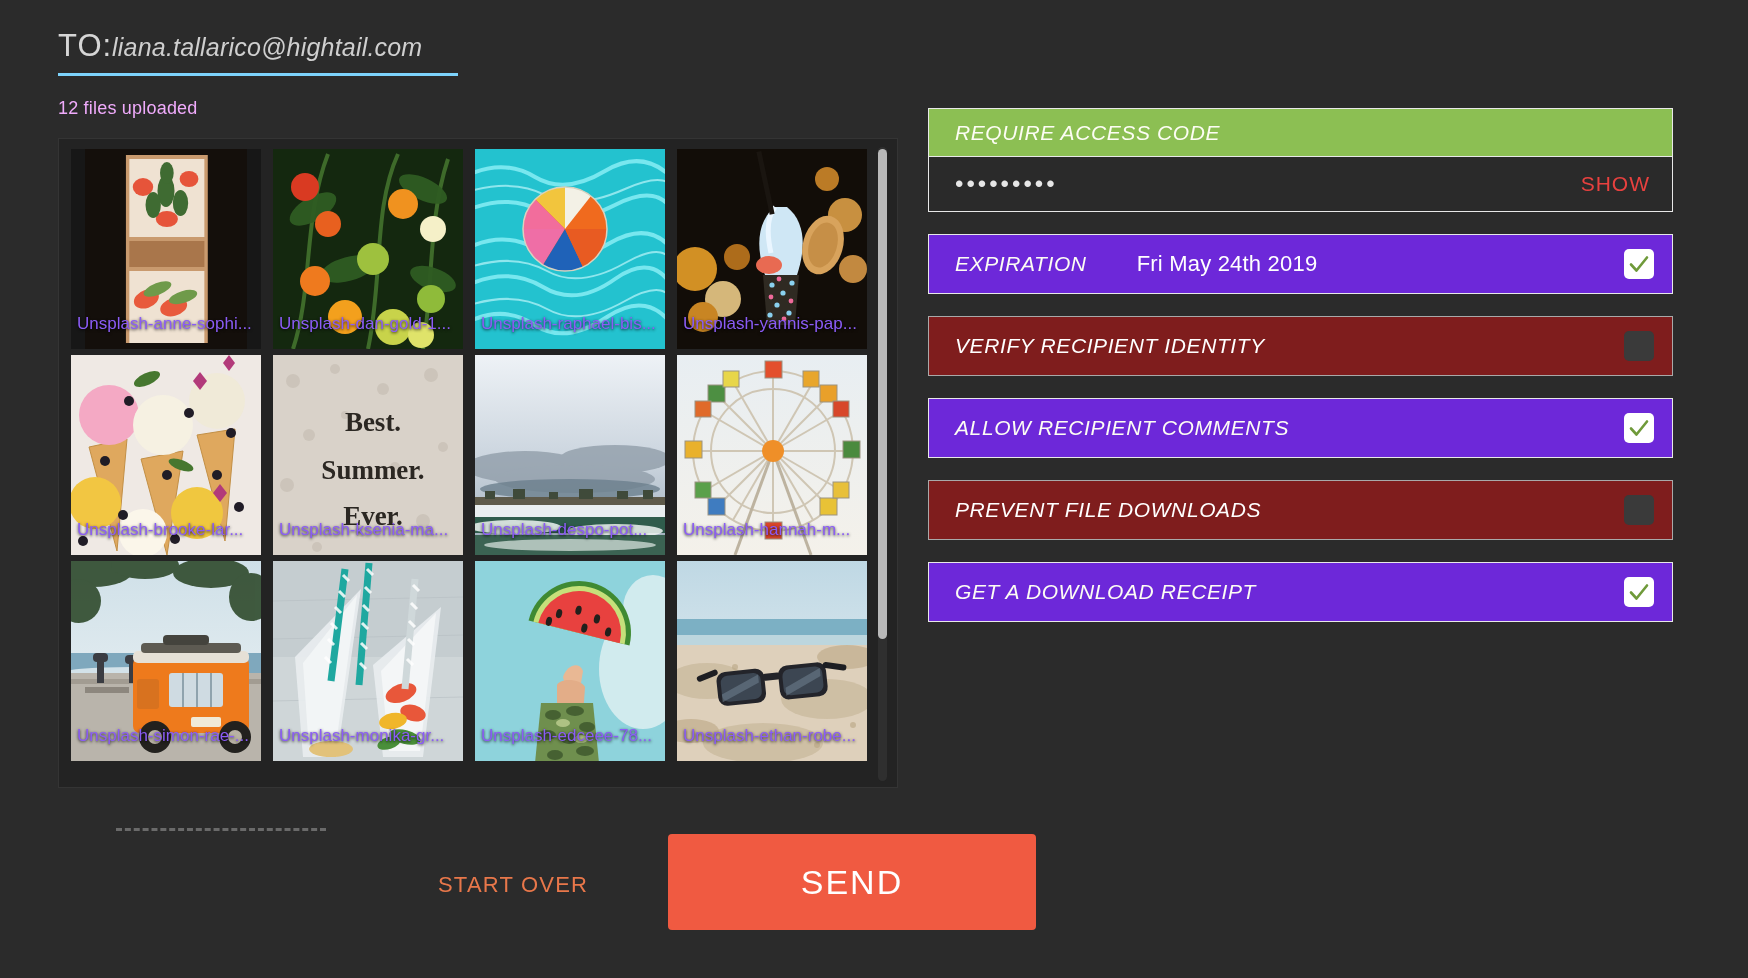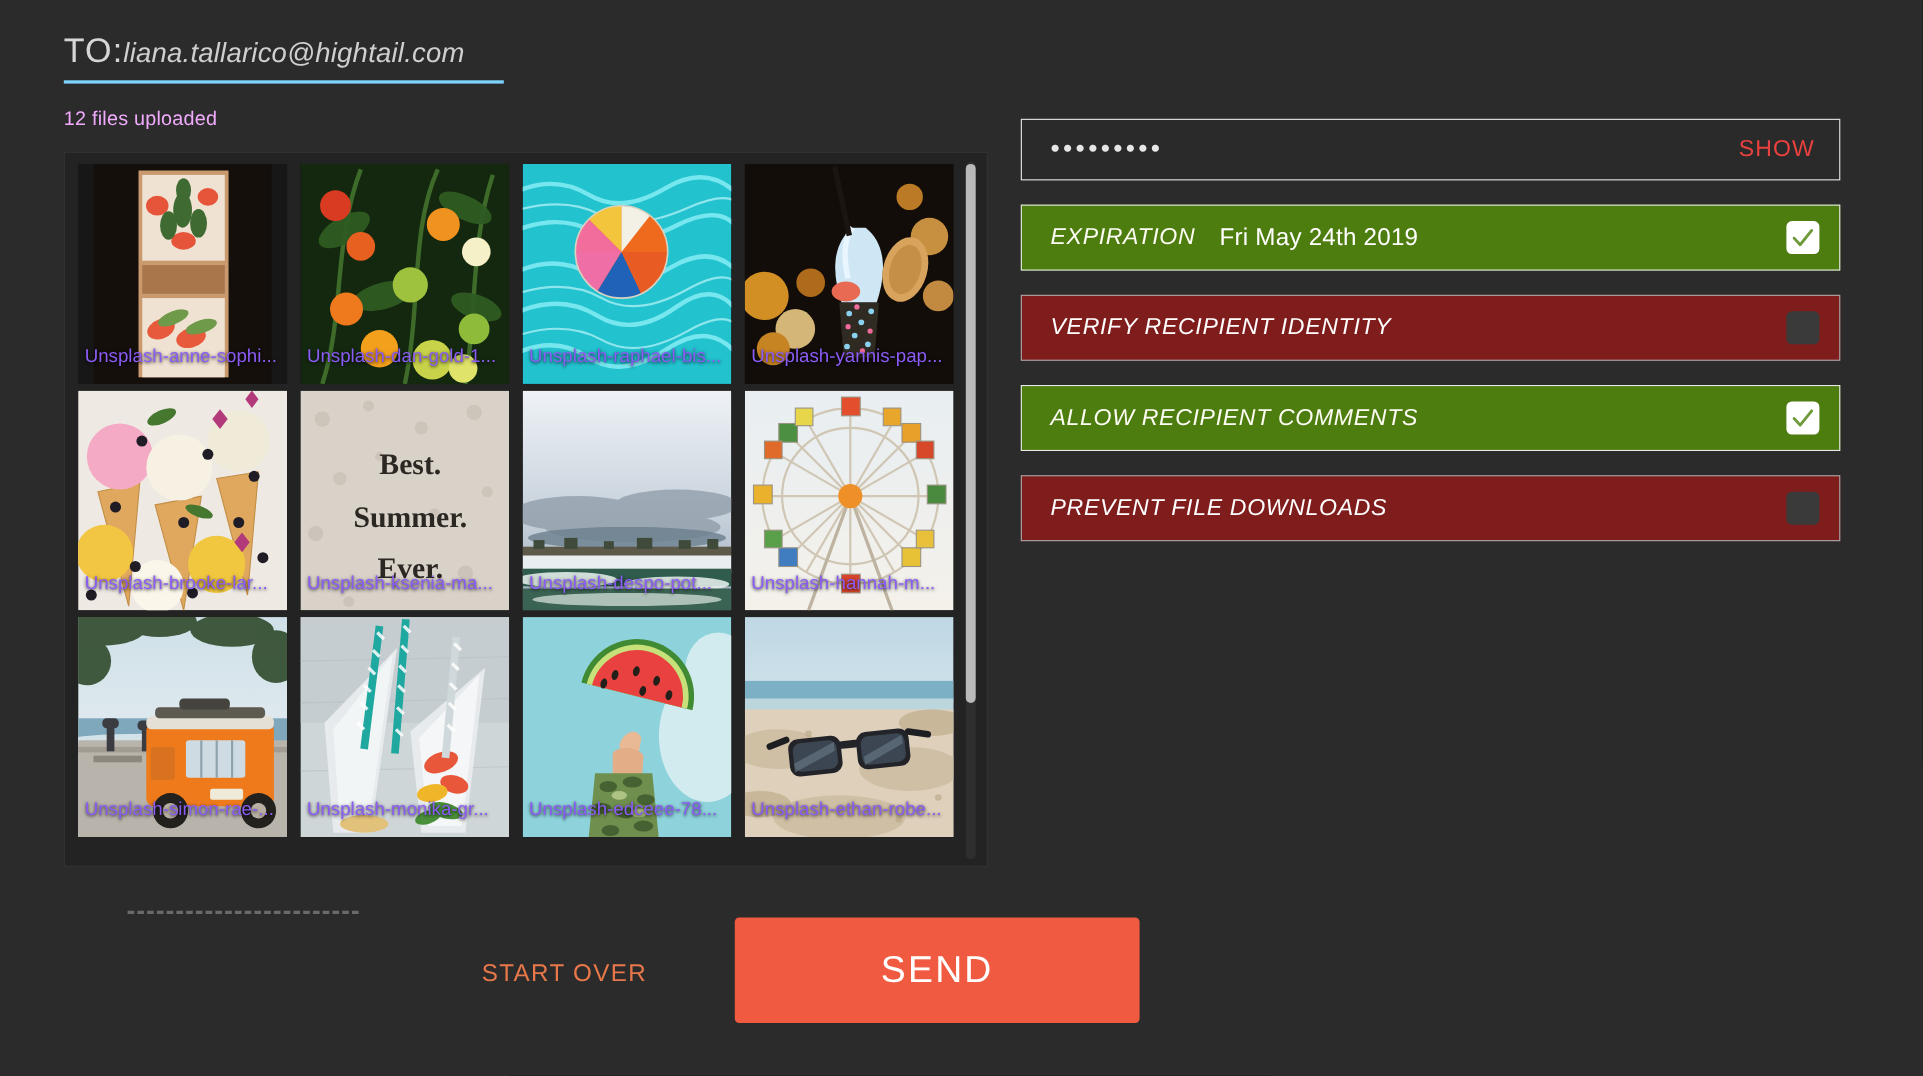--- a/index.html
+++ b/index.html
@@ -671,6 +671,9 @@
   <div id="right-col">
 
     <div id="access-group">
+      <div id="access-head">
+        <span class="opt-label">REQUIRE ACCESS CODE</span>
+      </div>
       <div id="access-field">
         <span id="access-dots">•••••••••</span>
         <span id="access-show">SHOW</span>

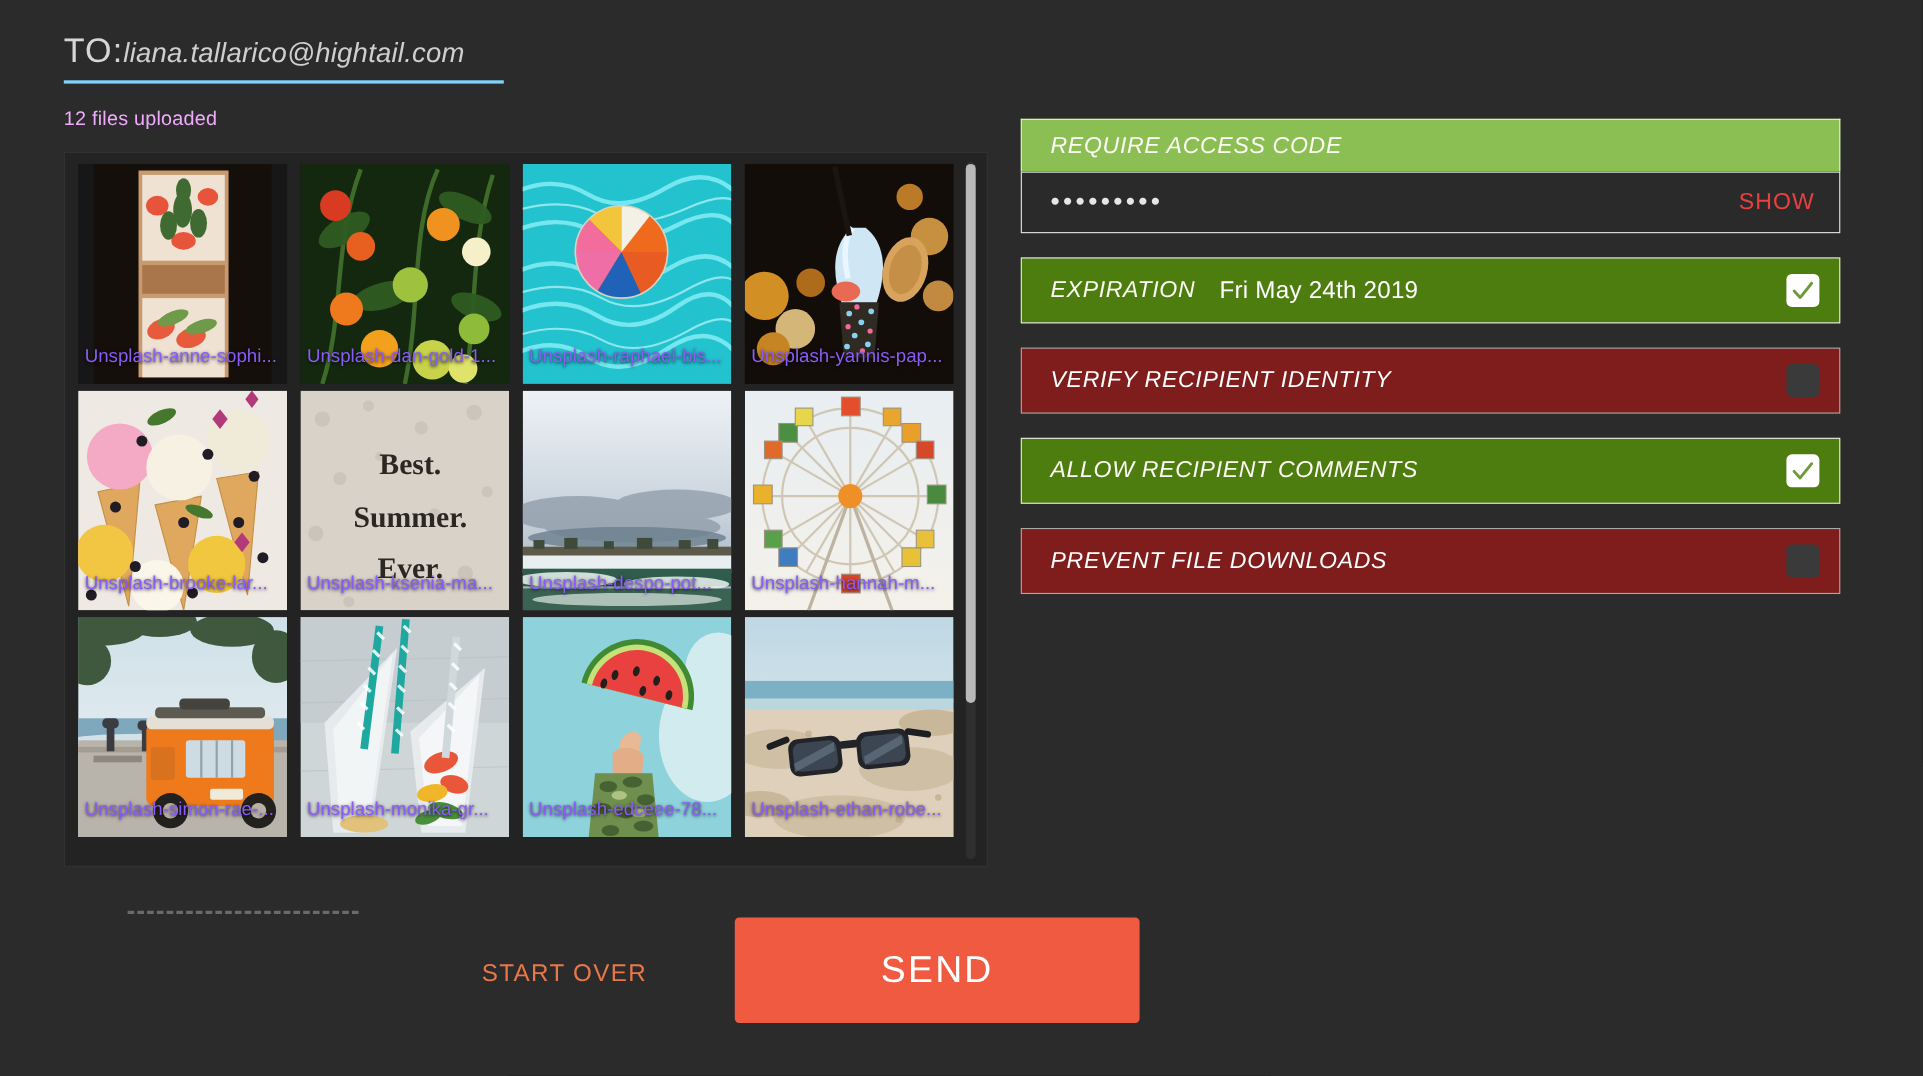--- a/index.html
+++ b/index.html
@@ -98,7 +98,7 @@
     padding: 0 16px 0 26px;
     margin-bottom: 22px;
   }
-  .opt.on { background: #4d7c0f; border-color: #e8e8e8; }
+  .opt.on { background: #6d28d9; border-color: #e8e8e8; gap: 28px; }
   .opt.off { background: #7f1d1d; border-color: #a9a9a9; }
   .opt-label {
     font-size: 21px; font-style: italic; letter-spacing: .6px;

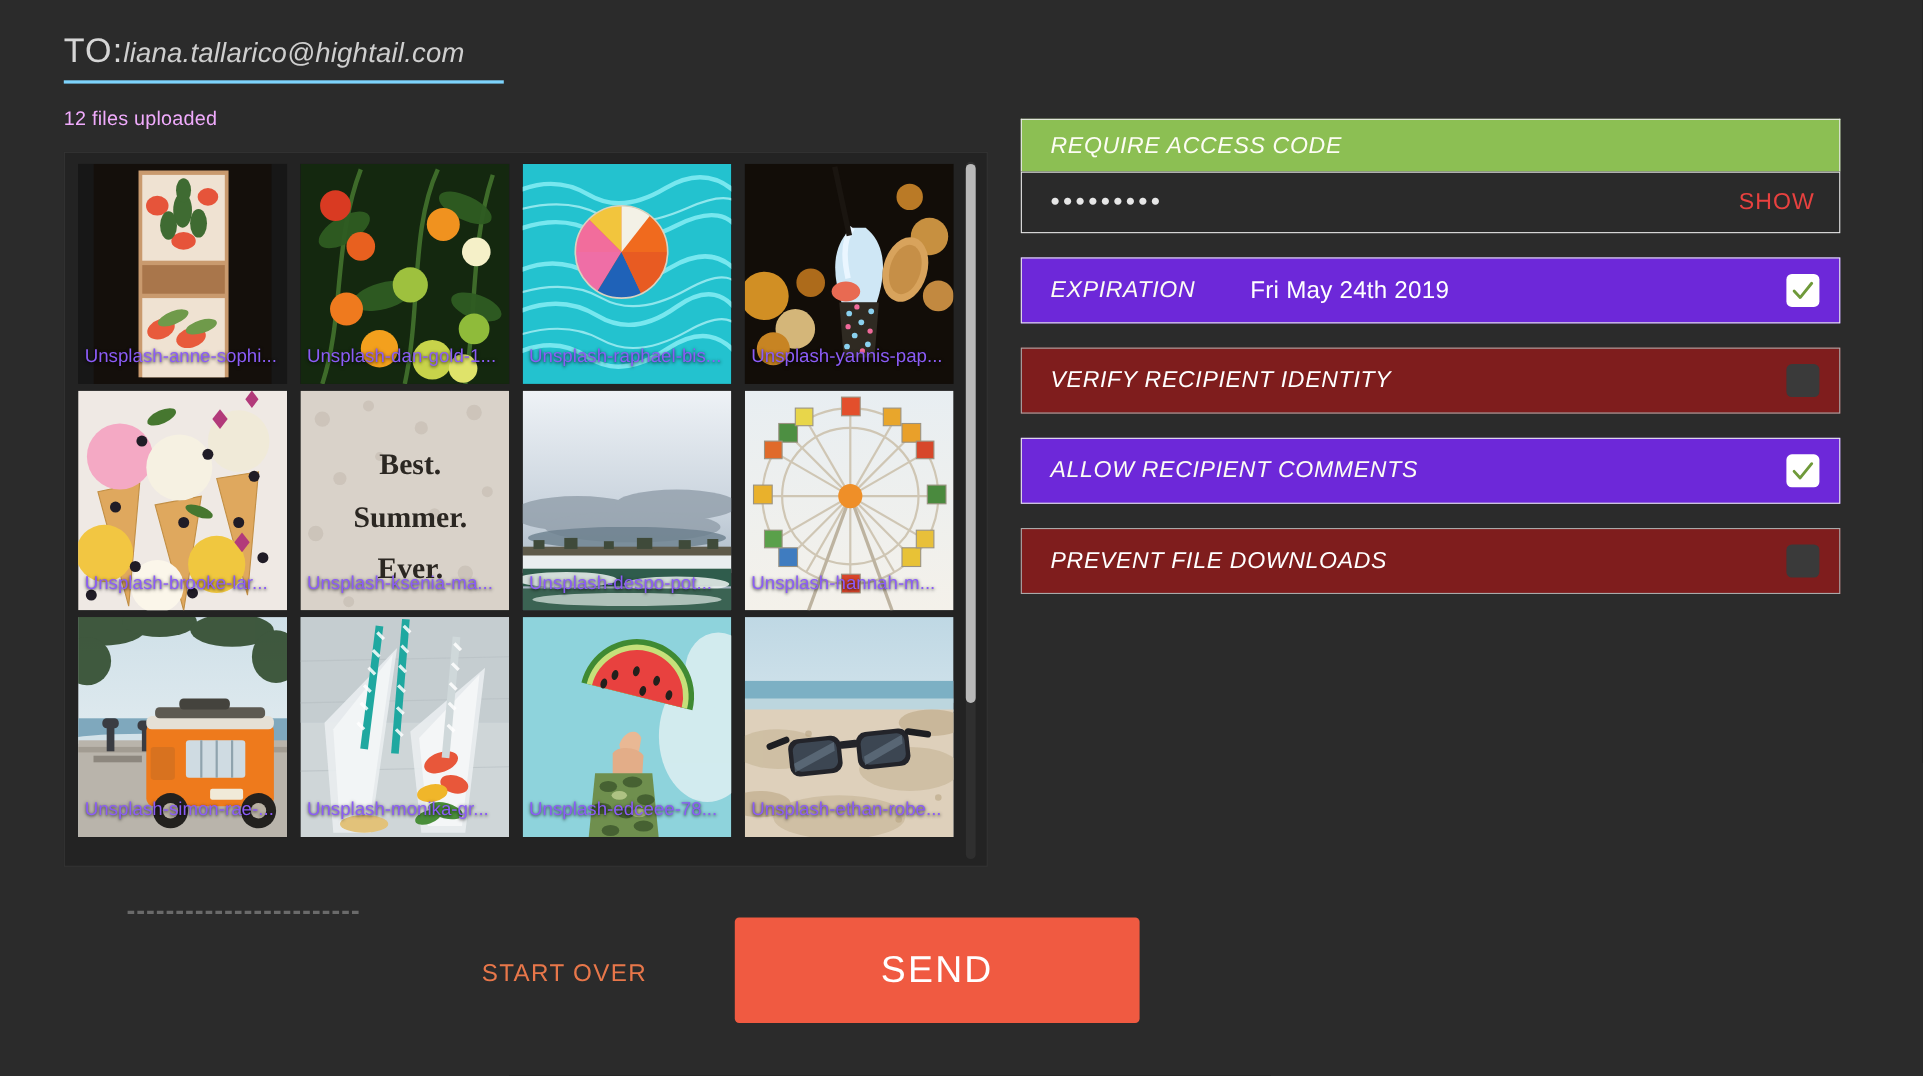--- a/index.html
+++ b/index.html
@@ -706,6 +706,14 @@
           <span class="opt-label">PREVENT FILE DOWNLOADS</span>
           <span class="chk unchecked"></span>
         </div>
+        <div class="opt on">
+          <span class="opt-label">GET A DOWNLOAD RECEIPT</span>
+          <span class="chk checked">
+            <svg viewBox="0 0 30 30">
+              <path d="M7 15.5 L12.5 21.5 L23 8.5" fill="none" stroke="#6f9a3a" stroke-width="2.6" stroke-linecap="round" stroke-linejoin="round"></path>
+            </svg>
+          </span>
+        </div>
       </div>
   </div>
 

